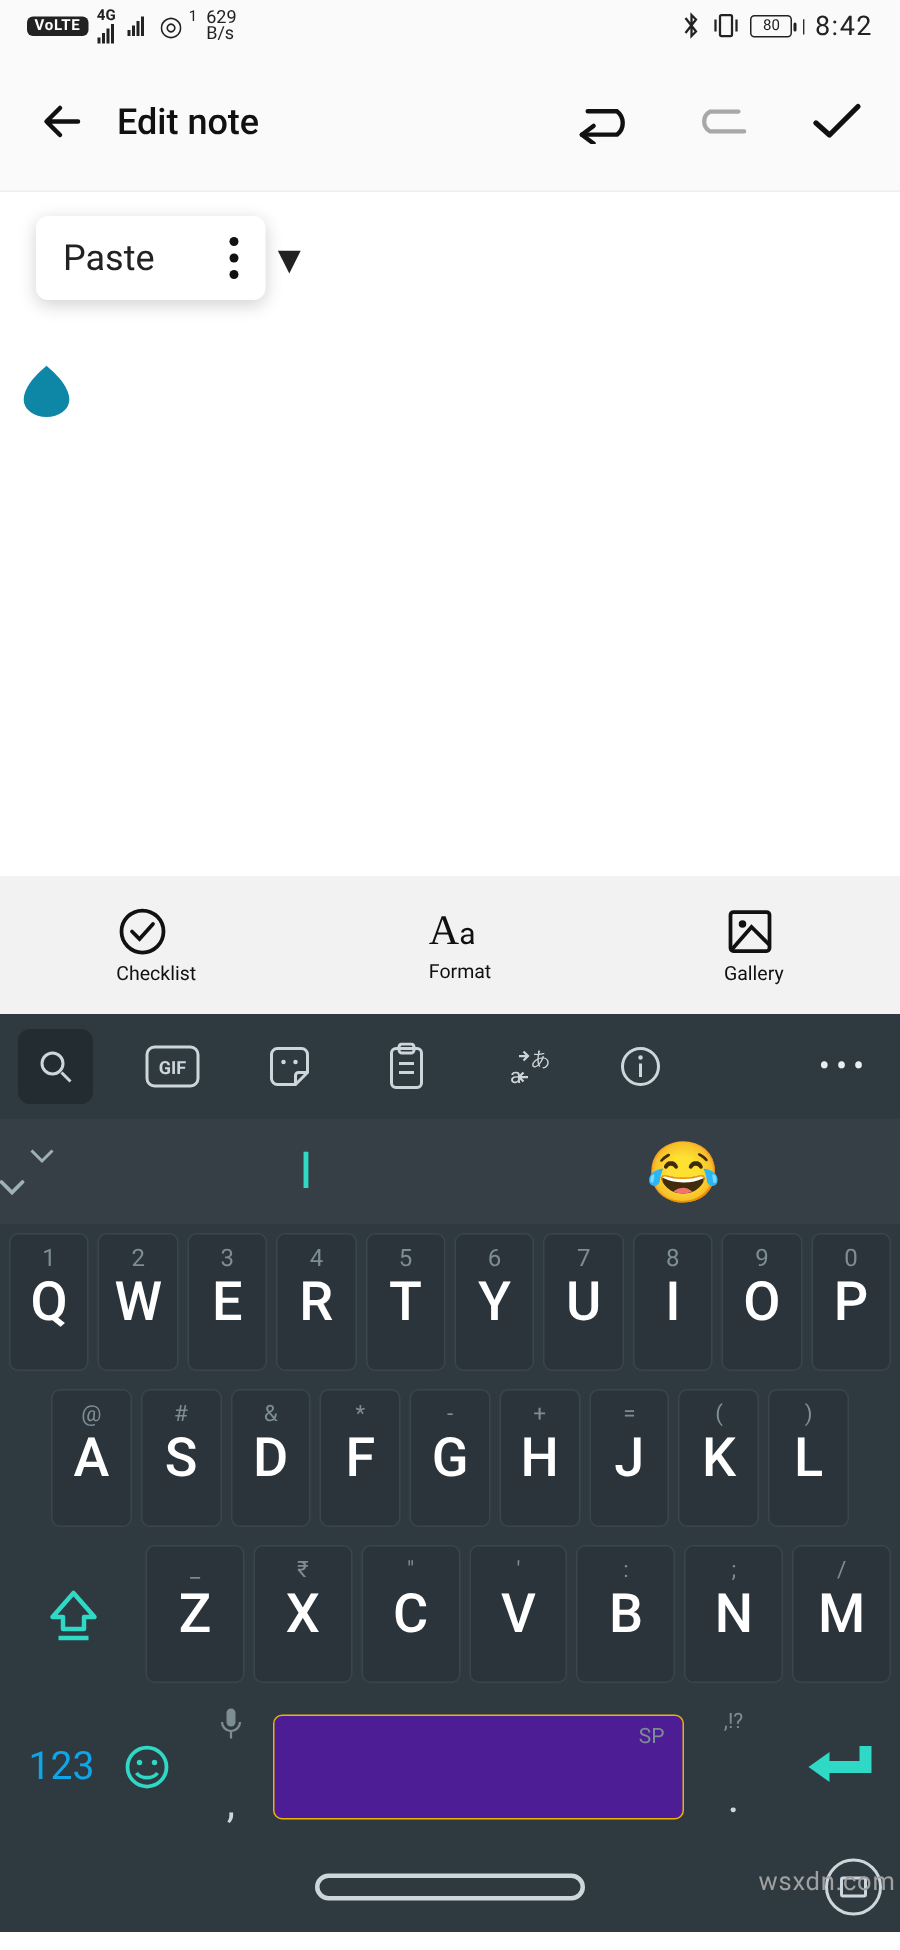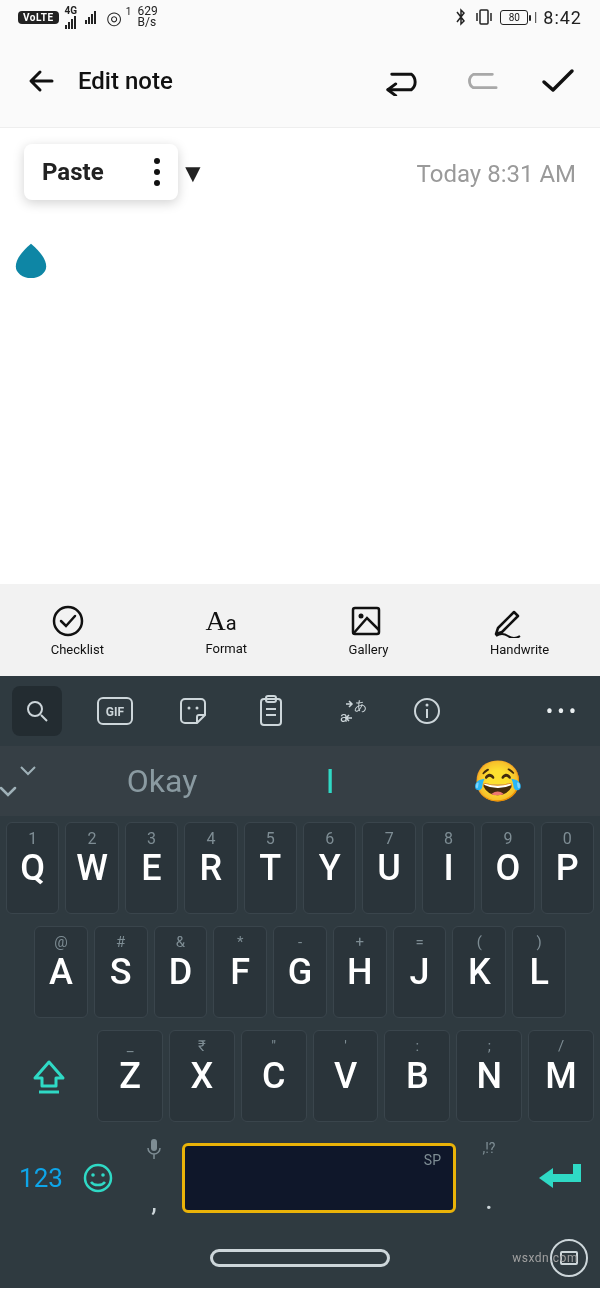--- a/index.html
+++ b/index.html
@@ -31,7 +31,7 @@
   .note-body{position:relative;padding:30px 24px 0 24px;height:456px;background:#fff;}
   .category-row{display:flex;align-items:center;font-size:26px;color:#222;}
   .timestamp{margin-left:auto;color:#9a9a9a;font-size:24px;}
-  .context-menu{position:absolute;top:16px;left:24px;background:#fff;border-radius:8px;box-shadow:0 3px 12px rgba(0,0,0,.18);display:flex;align-items:center;padding:14px 18px;gap:50px;font-weight:bold;}
+  .context-menu{position:absolute;top:16px;left:24px;background:#fff;border-radius:8px;box-shadow:0 3px 12px rgba(0,0,0,.18);display:flex;align-items:center;padding:14px 18px;gap:50px;}
   .context-menu .label{font-size:24px;color:#222;}
   .dots3{display:flex;flex-direction:column;gap:5px;}
   .dots3 span{width:6px;height:6px;background:#111;border-radius:50%;}

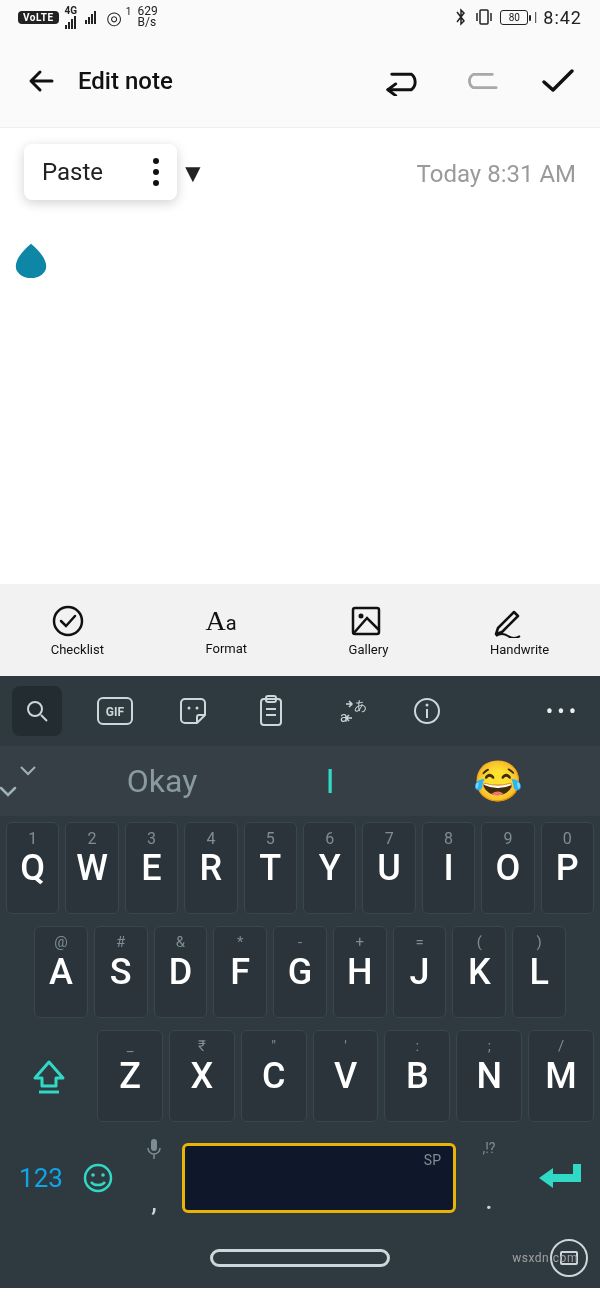--- a/index.html
+++ b/index.html
@@ -164,7 +164,6 @@
     <span style="visibility:hidden">No categ</span>
     <span style="font-weight:700;">ory</span>
     <span style="margin-left:14px;">▼</span>
-    <span class="timestamp">Today 8:31 AM</span>
   </div>
 
   <div class="context-menu">

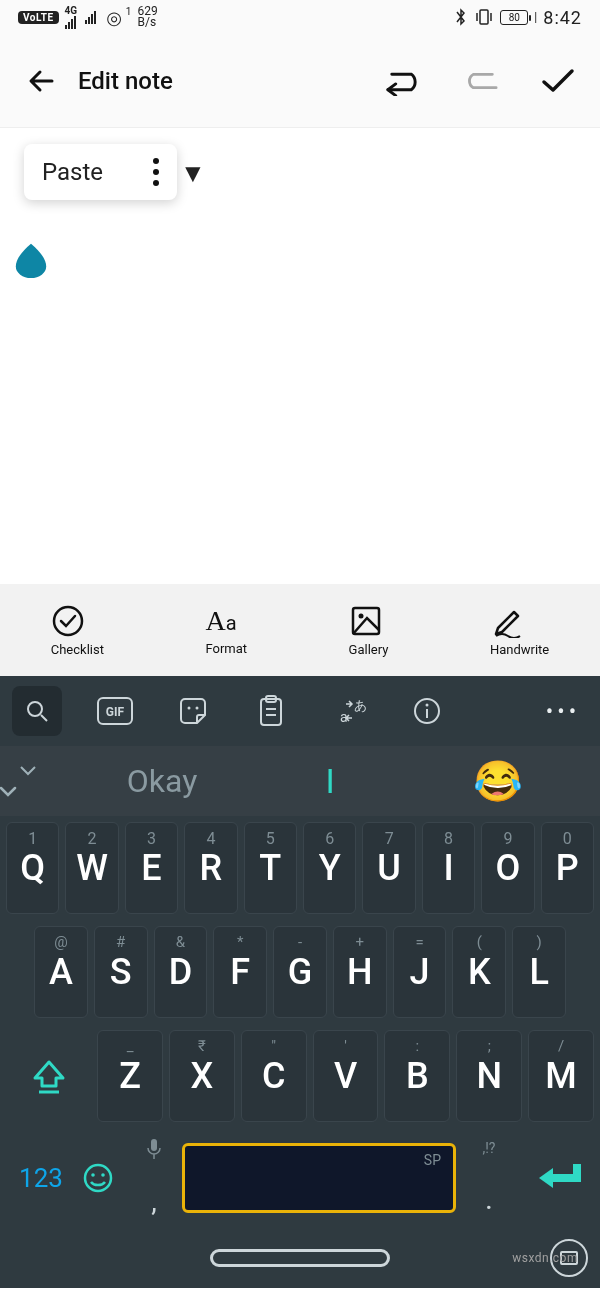--- a/index.html
+++ b/index.html
@@ -200,13 +200,6 @@
       </svg>
     <span class="lbl">Gallery</span>
   </div>
-  <div class="tool">
-    <svg width="34" height="34" viewBox="0 0 34 34">
-        <path d="M8 24 L24 8 L28 12 L12 28 L6 30 Z" stroke="#111" stroke-width="2.5" fill="none" stroke-linejoin="round"></path>
-        <path d="M6 32 Q12 28 18 32 T30 32" stroke="#111" stroke-width="2" fill="none"></path>
-      </svg>
-    <span class="lbl">Handwrite</span>
-  </div>
 </div>
 
 <div class="kbd">

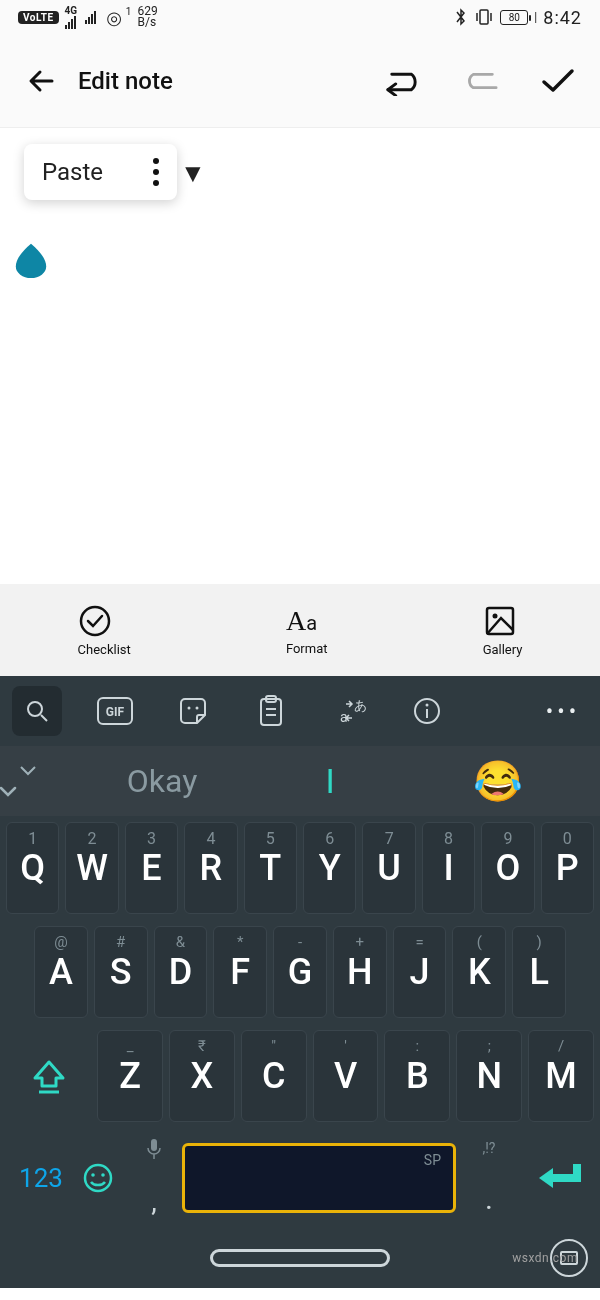--- a/index.html
+++ b/index.html
@@ -261,7 +261,6 @@
           <path d="M3 7 L10 14 L17 7" stroke="#9fb1b8" stroke-width="2.5" fill="none" stroke-linecap="round"></path>
         </svg>
     </span>
-    <span class="sug-word">Okay</span>
     <span class="sug-word sug-mid">I</span>
     <span class="sug-word" style="font-size:40px;">😂</span>
   </div>

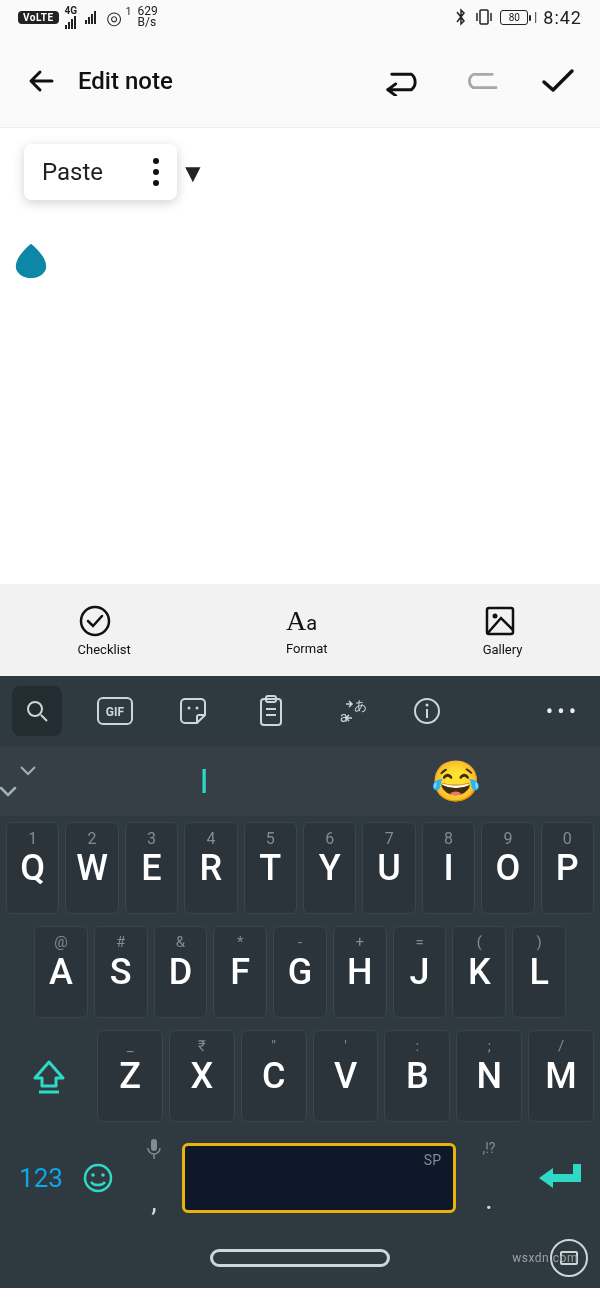--- a/index.html
+++ b/index.html
@@ -67,7 +67,7 @@
   .k123{width:70px;font-size:26px;color:#0ea5e9;text-align:center;}
   .emoji-key{width:44px;font-size:30px;color:#2fd9c5;text-align:center;}
   .mic-col{width:44px;height:100%;display:flex;flex-direction:column;align-items:center;justify-content:space-between;padding:10px 0;}
-  .space{flex:1;height:70px;background:#0f172a;border:3px solid #eab308;border-radius:6px;position:relative;}
+  .space{flex:1;height:70px;background:#4c1d95;border:1px solid #eab308;border-radius:6px;position:relative;}
   .space .sp{position:absolute;top:6px;right:12px;font-size:14px;color:#7e8d94;}
   .punct{width:54px;height:100%;display:flex;flex-direction:column;align-items:center;justify-content:space-between;padding:12px 0;color:#cdd6da;font-size:20px;}
   .enter{width:72px;display:flex;align-items:center;justify-content:center;}

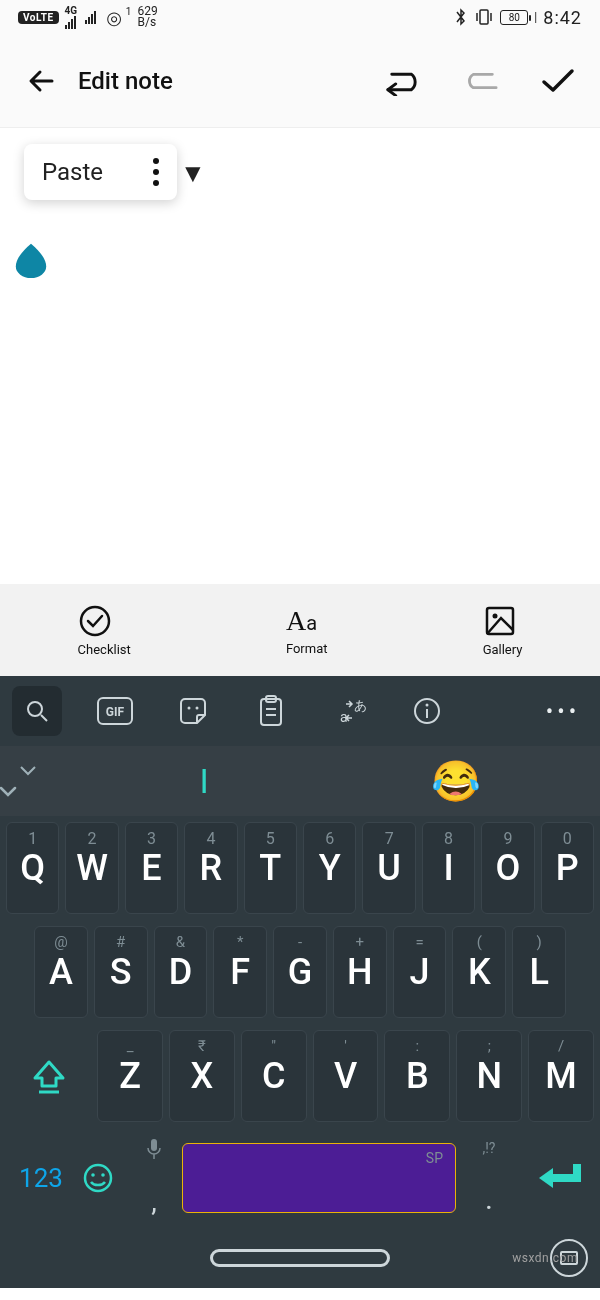--- a/index.html
+++ b/index.html
@@ -77,7 +77,7 @@
   .pill{width:180px;height:18px;border:3px solid #cdd6da;border-radius:12px;}
   .kbd-circle{width:38px;height:38px;border:2.5px solid #cdd6da;border-radius:50%;display:flex;align-items:center;justify-content:center;}
   .kbd-circle .inner{width:18px;height:14px;border:2px solid #cdd6da;border-radius:2px;}
-  .watermark{position:fixed;bottom:35px;right:22px;font-size:12px;color:#a0a0a0;letter-spacing:.5px;}
+  .watermark{position:fixed;bottom:35px;right:3px;font-size:17px;color:#a0a0a0;letter-spacing:.5px;}
 </style>
 </head>
 <body>

